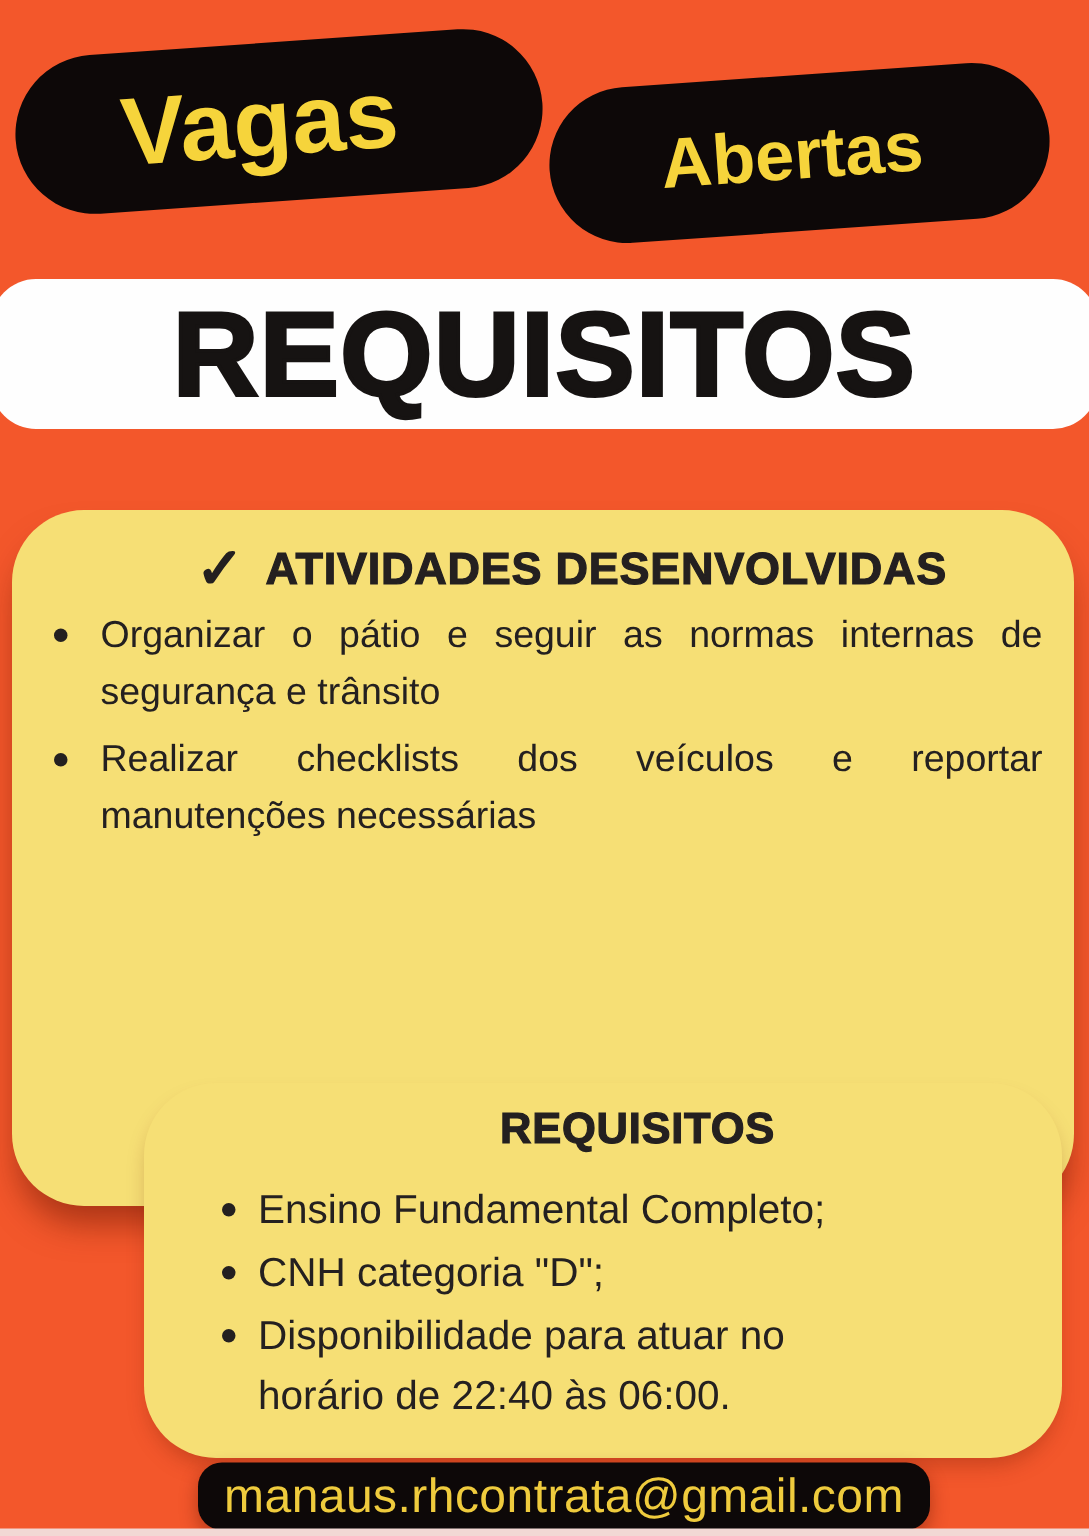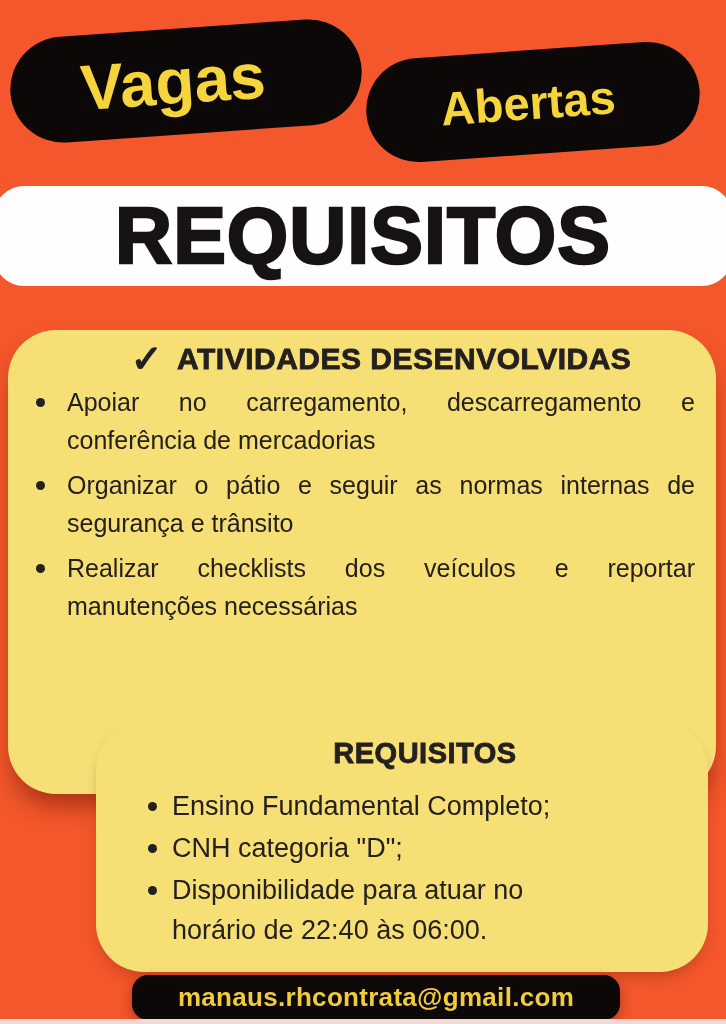--- a/index.html
+++ b/index.html
@@ -49,8 +49,8 @@
     box-sizing:border-box;
   }
   .card-activities{
-    left:8px;top:330px;width:708px;height:464px;border-radius:48px;
-    padding:6px 21px 0 59px;
+    left:8px;top:340px;width:708px;height:464px;border-radius:48px;
+    padding:17px 21px 0 59px;
     box-shadow:0 16px 22px -4px rgba(112,25,6,0.55);
   }
   .card h2{

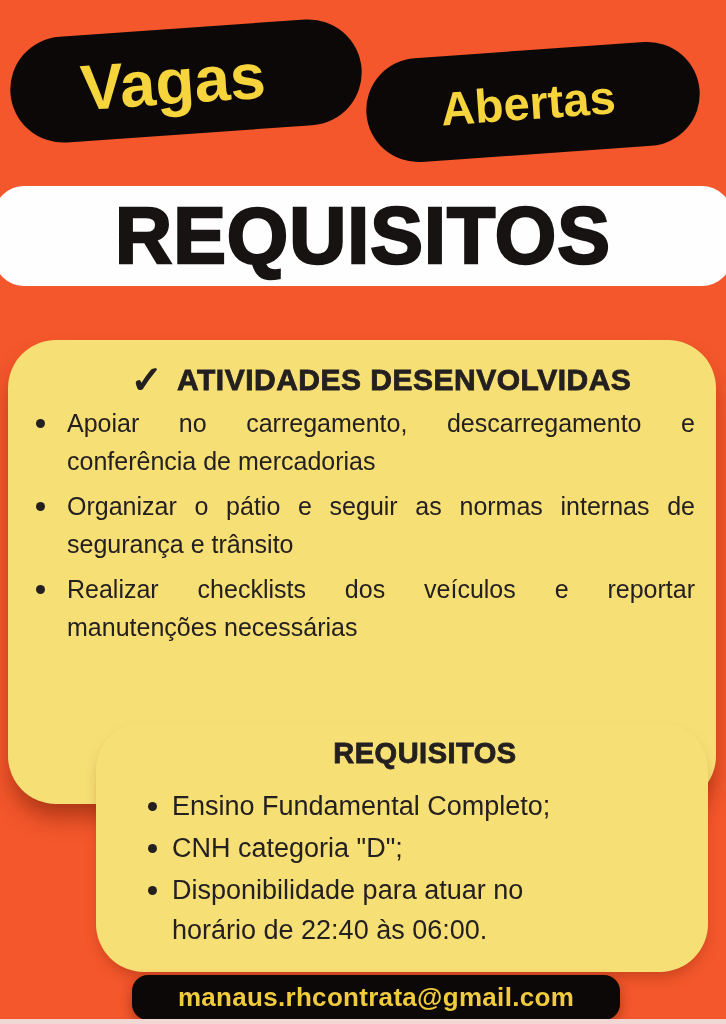--- a/index.html
+++ b/index.html
@@ -130,10 +130,6 @@
     <ul>
 
 
-        <li>
-          <span class="l1">Apoiar no carregamento, descarregamento e</span>
-          <span class="l2">conferência de mercadorias</span>
-        </li>
 
         <li>
           <span class="l1">Organizar o pátio e seguir as normas internas de</span>

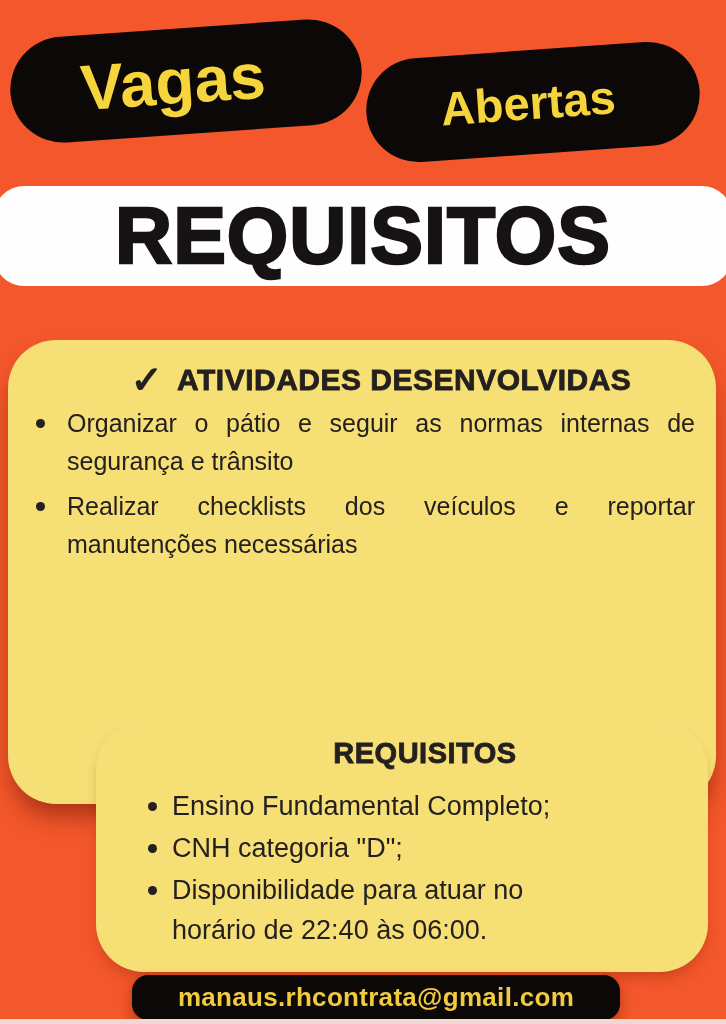--- a/index.html
+++ b/index.html
@@ -101,7 +101,7 @@
   }
   .email-bar span{
     color:var(--email-text-yellow,#EFCB3D);
-    font-size:26px;font-weight:bold;letter-spacing:.3px;
+    font-size:32px;font-weight:normal;letter-spacing:.3px;
   }
   .bottom-strip{
     position:absolute;left:0;bottom:0;width:100%;height:5px;

